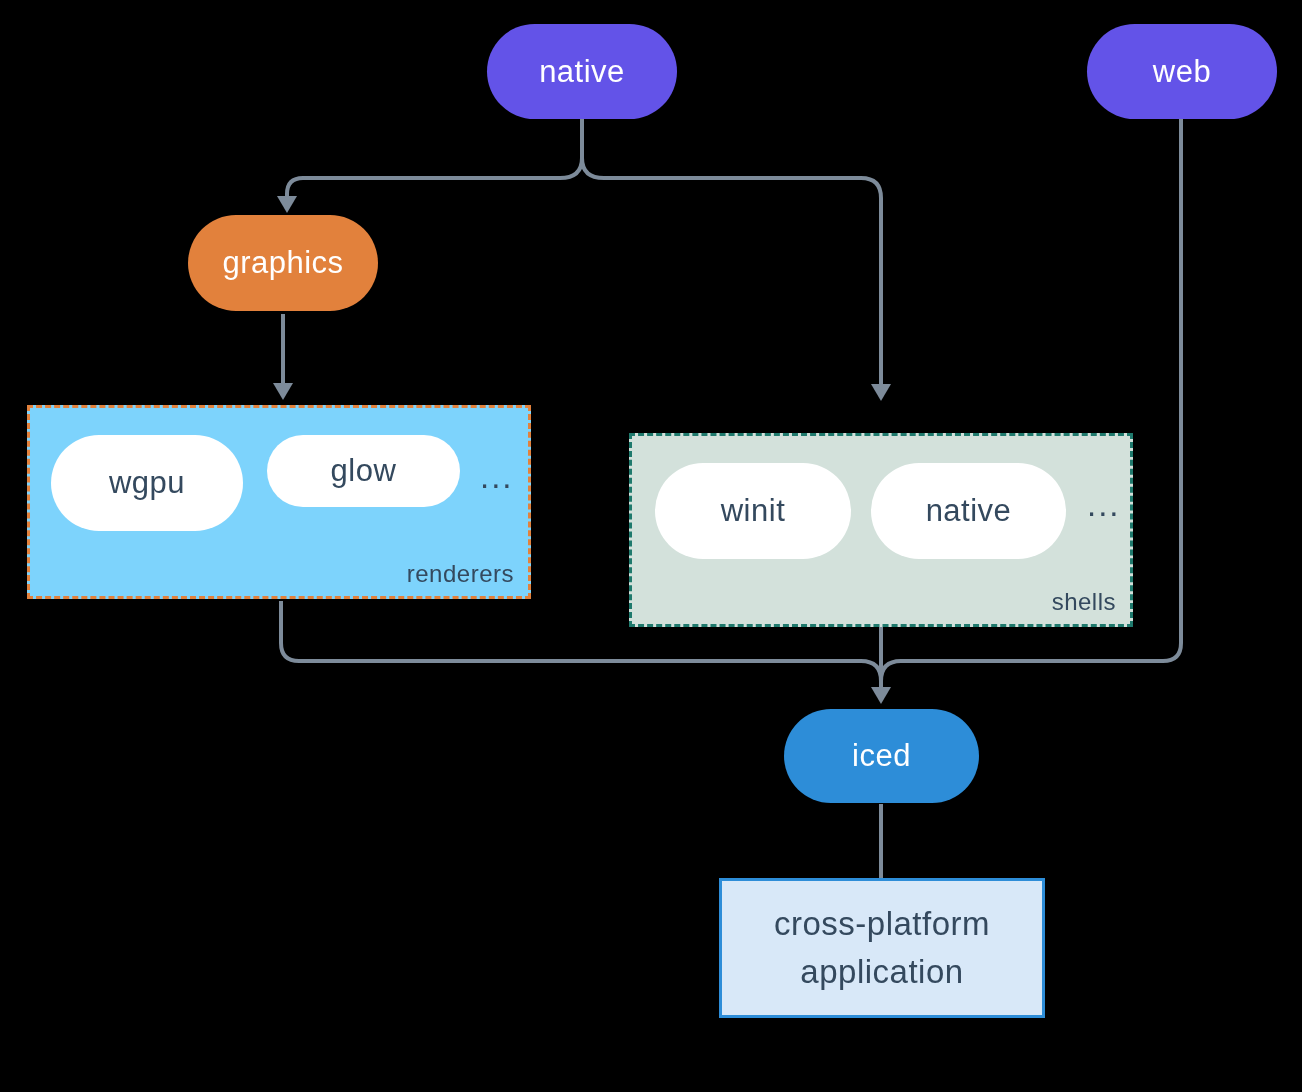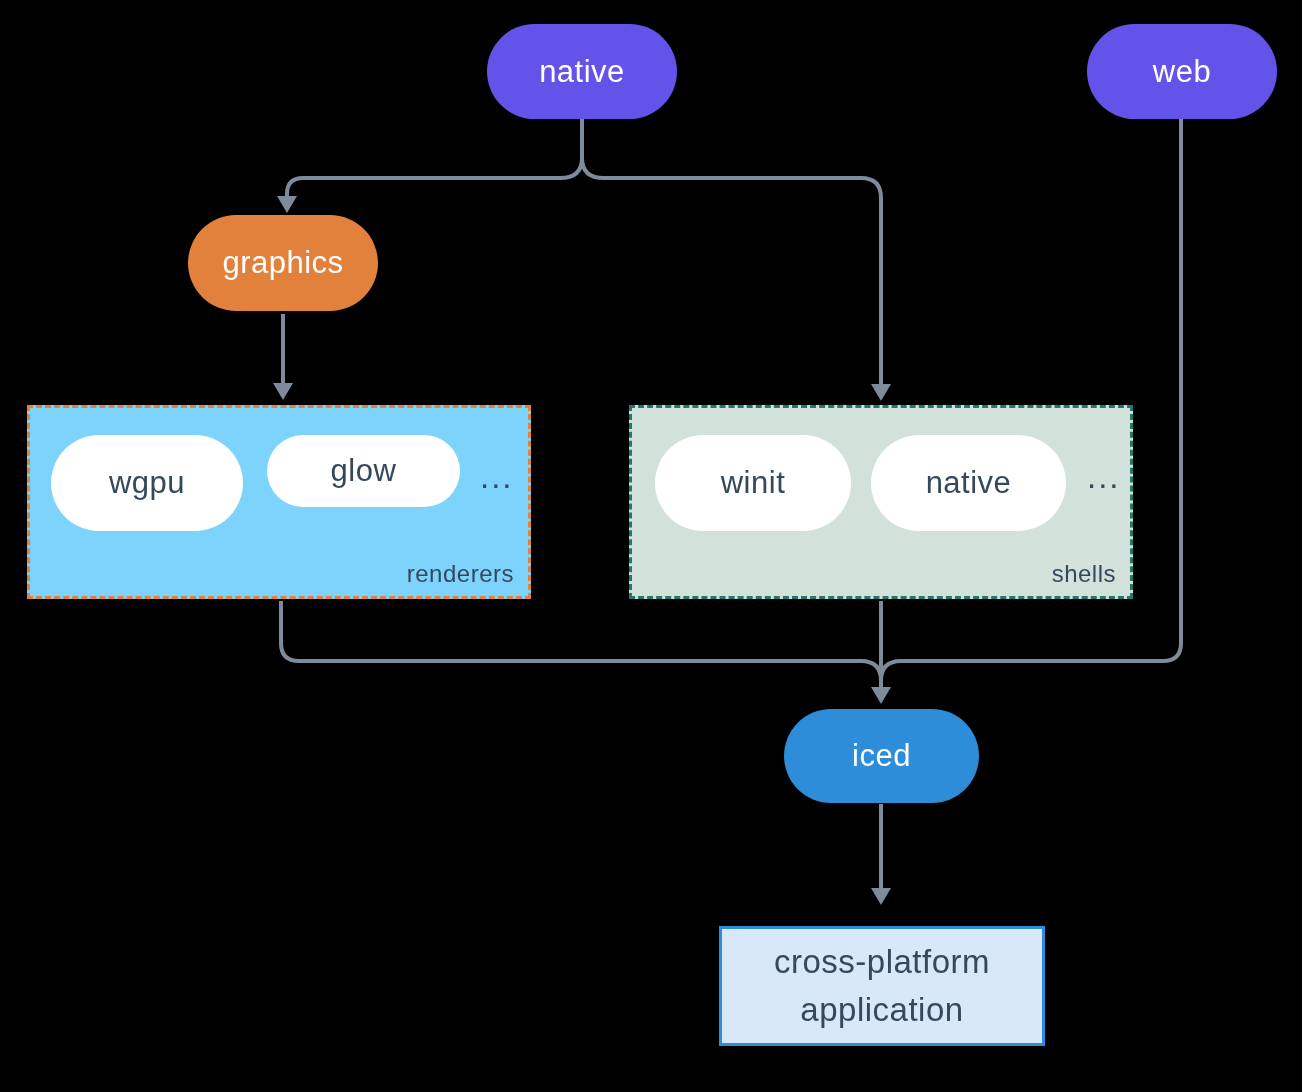--- a/index.html
+++ b/index.html
@@ -18,7 +18,7 @@
   .pill.white{background:#ffffff;color:#34495e;}
   .group{position:absolute;box-sizing:border-box;}
   .group.renderers{background:#7dd3fc;border:3px dashed #e2813c;}
-  .group.shells{background:#d3e1db;border:3px dashed #1f7a6d;}
+  .group.shells{background:#d3e1db;border:3px dashed #1f7a6d;margin-top:28px;}
   .group-label{
     position:absolute;right:14px;bottom:8px;font-size:24px;color:#34495e;letter-spacing:0.5px;
   }

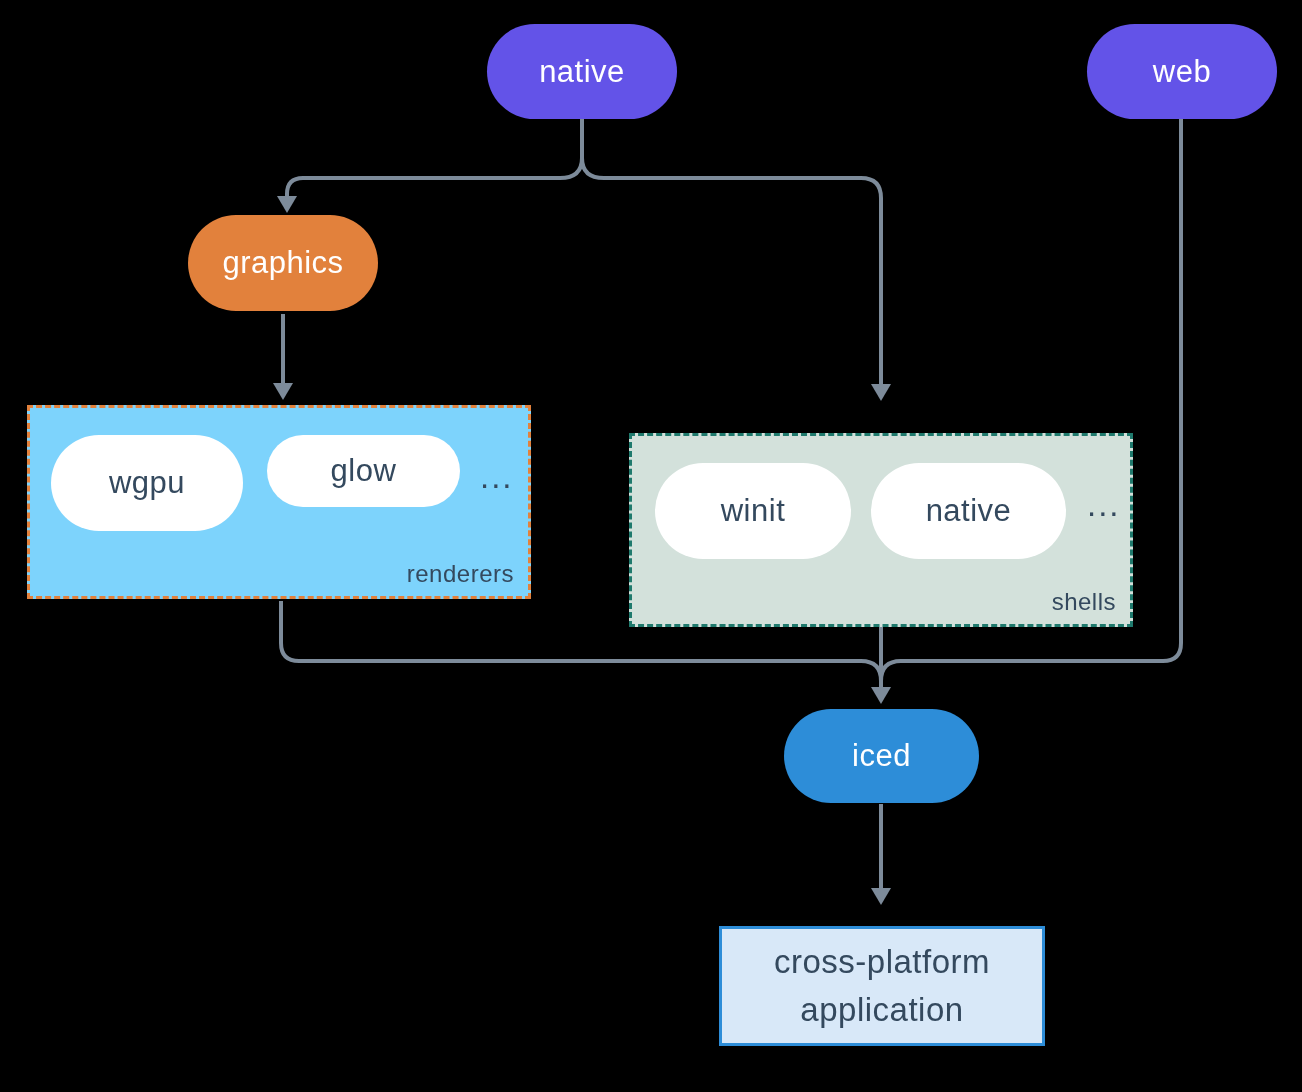--- a/index.html
+++ b/index.html
@@ -84,7 +84,7 @@
 
   <div class="pill blue" style="left:784px;top:709px;width:195px;height:94px;">iced</div>
 
-  <div class="appbox" style="left:719px;top:926px;width:326px;height:120px;">
+  <div class="appbox" style="left:719px;top:878px;width:326px;height:140px;">
     <span>cross-platform</span>
     <span>application</span>
   </div>

